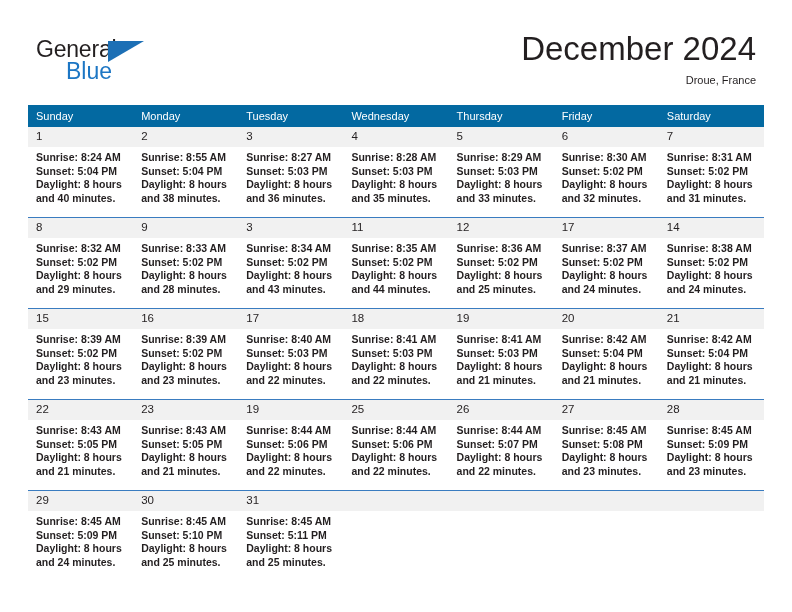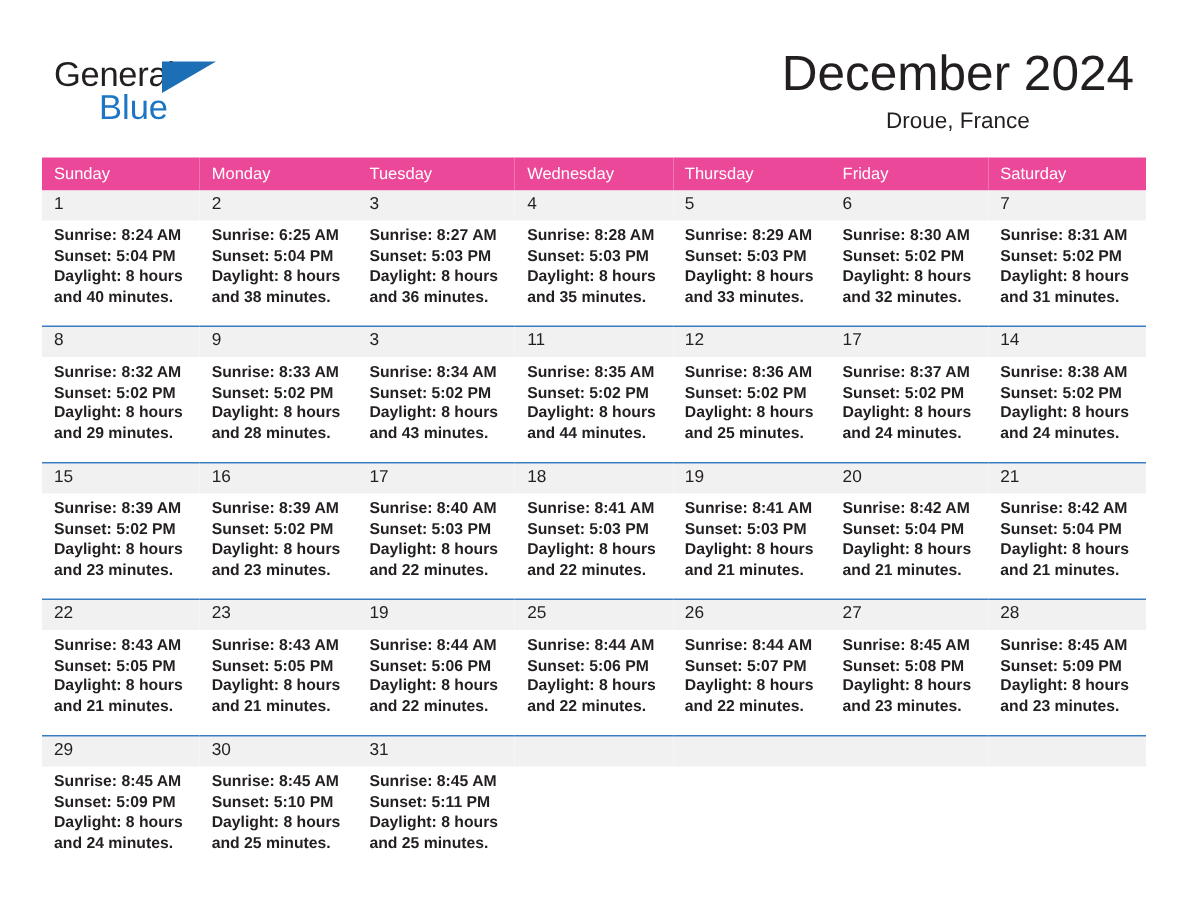--- a/index.html
+++ b/index.html
@@ -82,11 +82,10 @@
   }
   .cal-subtitle {
     margin-top: 7px;
-    font-size: 15px;
+    font-size: 11px;
     line-height: 17px;
     color: #231f20;
     white-space: nowrap;
-    text-align: center;
   }
 
   

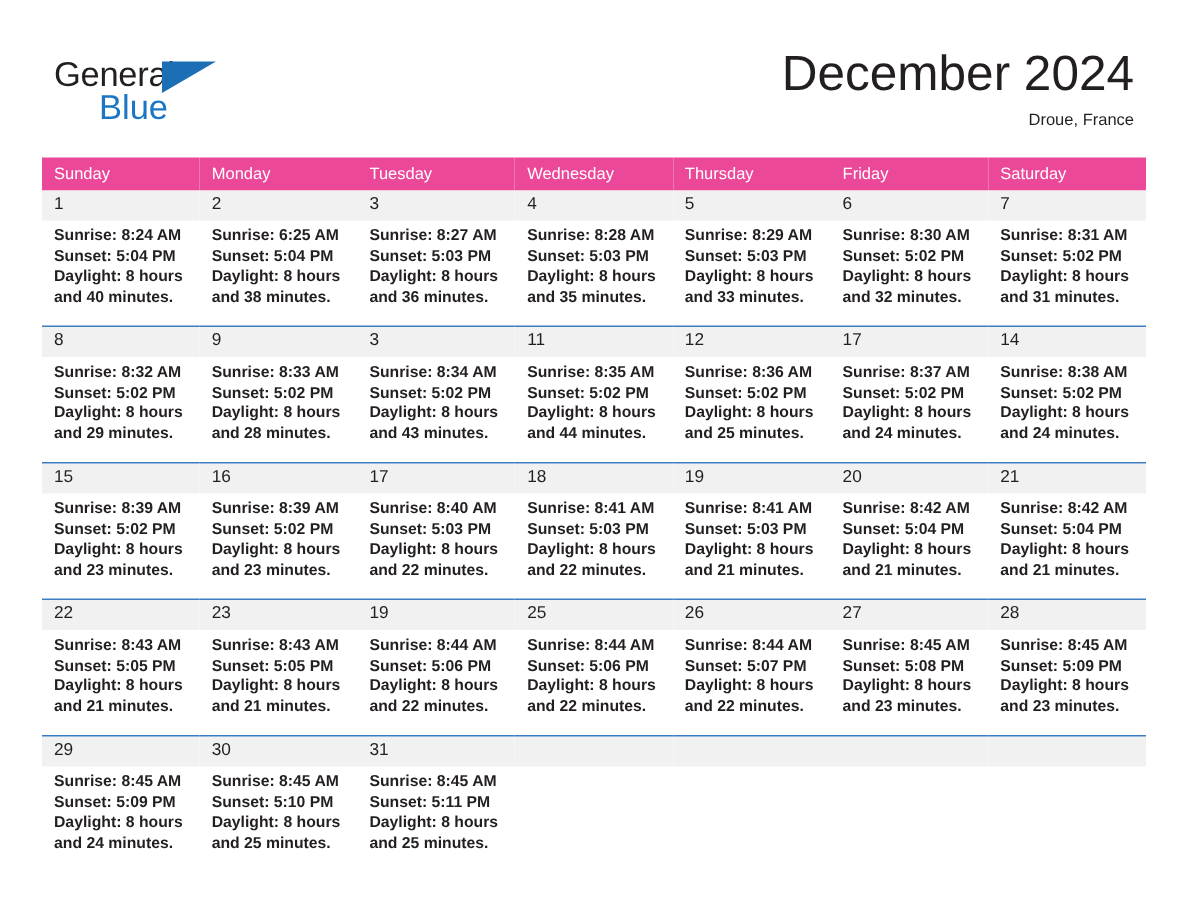--- a/index.html
+++ b/index.html
@@ -100,7 +100,7 @@
   .calendar col { width: 105.14px; }
 
   .calendar thead th {
-    background: #ec4899;
+    background: #0369a1;
     color: #ffffff;
     font-size: 11px;
     font-weight: normal;

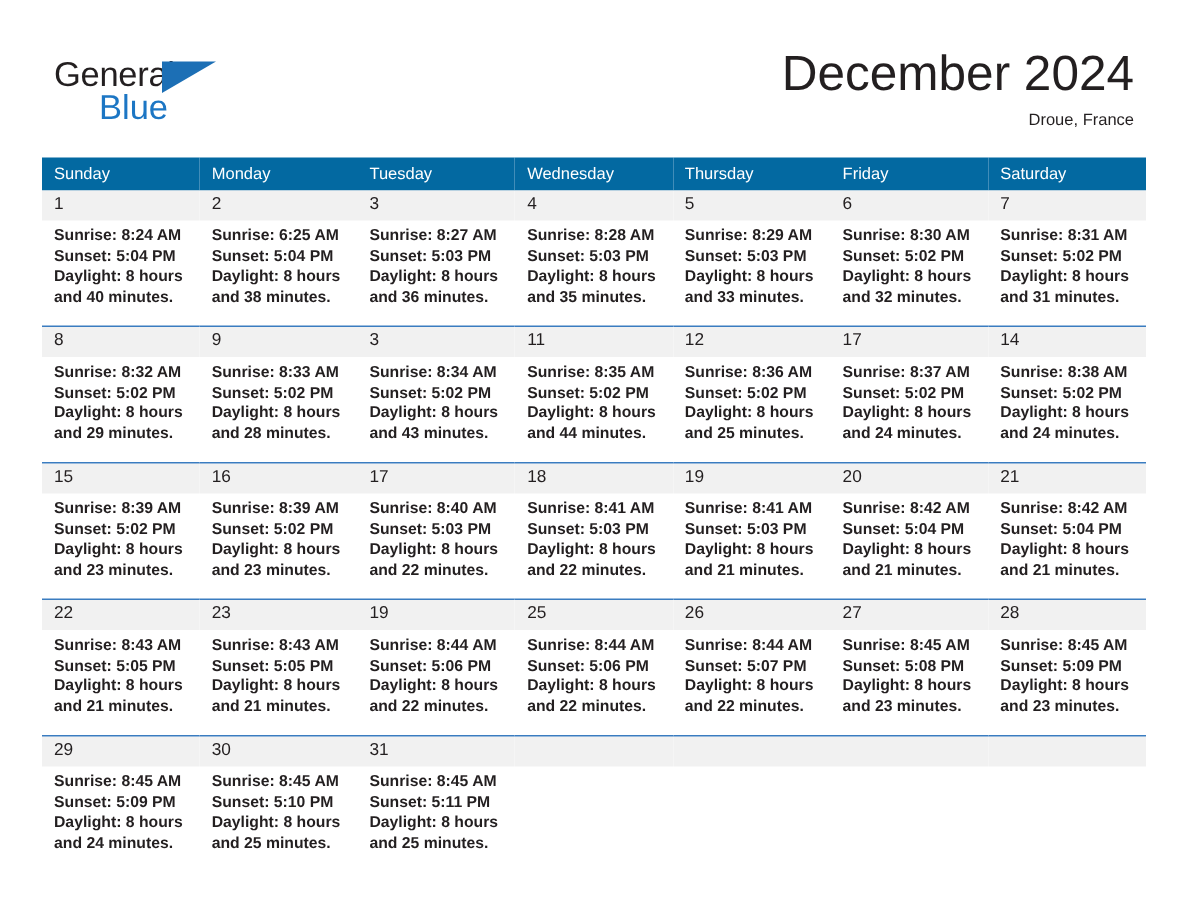--- a/index.html
+++ b/index.html
@@ -203,7 +203,7 @@
             <div class="daycell">
               <div class="daynum">2</div>
               <div class="dayinfo">
-                <div>Sunrise: 6:25 AM</div>
+                <div>Sunrise: 8:55 AM</div>
                 <div>Sunset: 5:04 PM</div>
                 <div>Daylight: 8 hours</div>
                 <div>and 38 minutes.</div>

